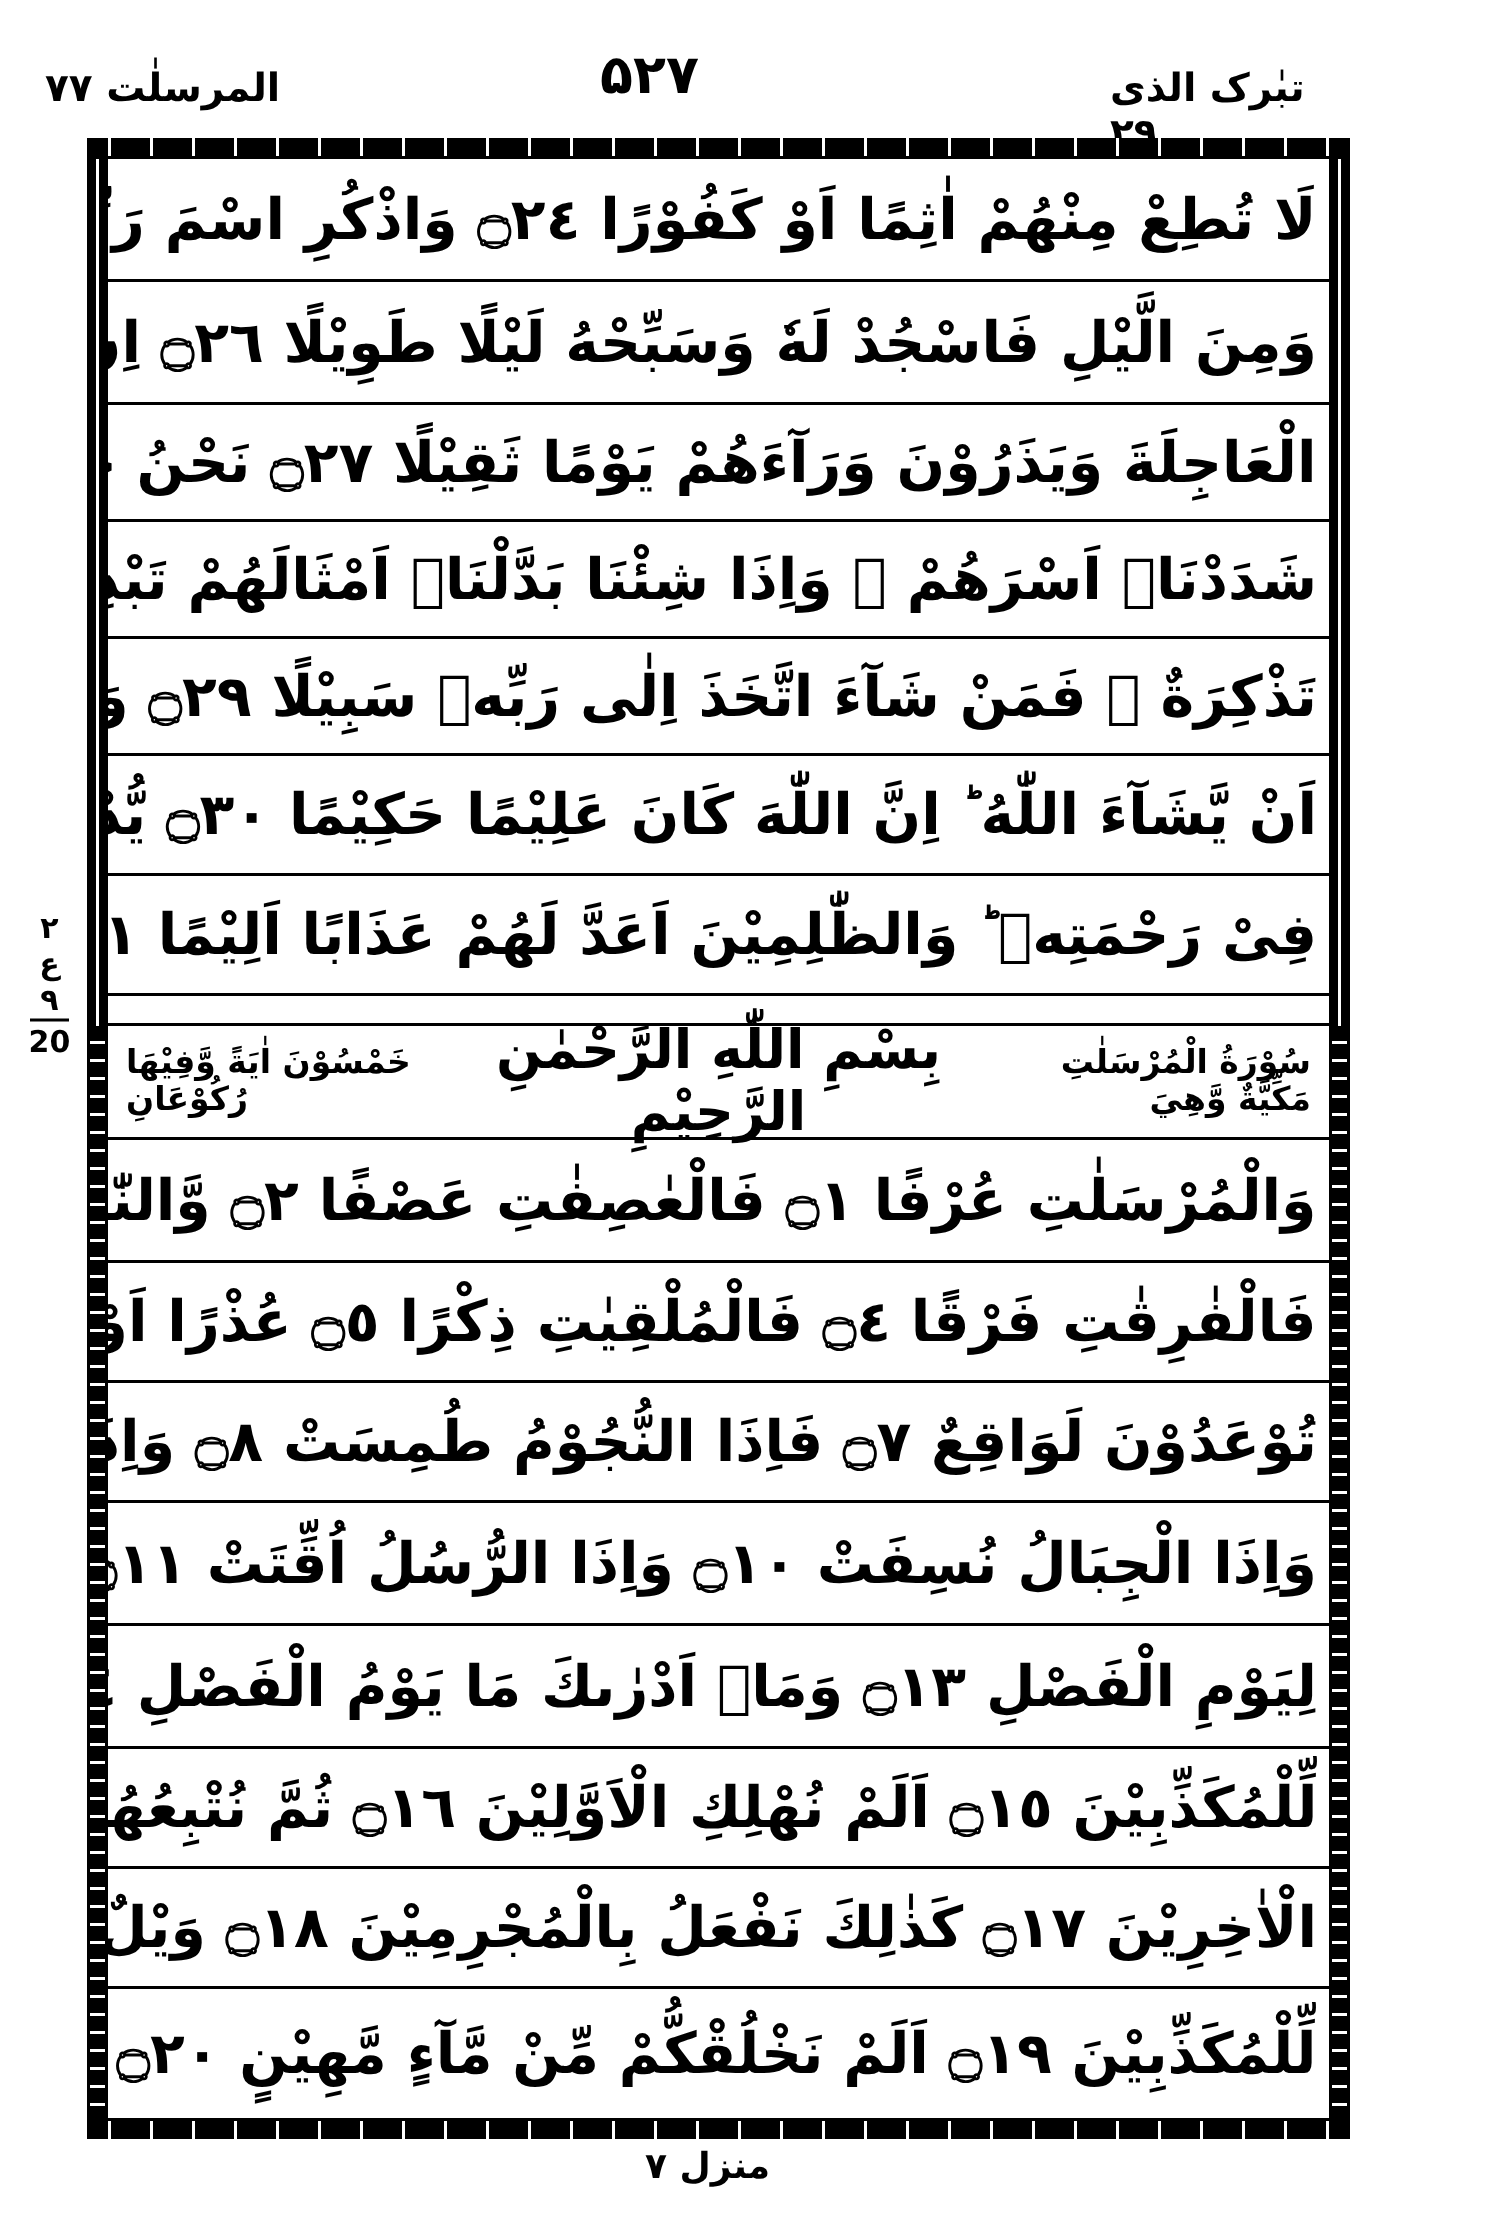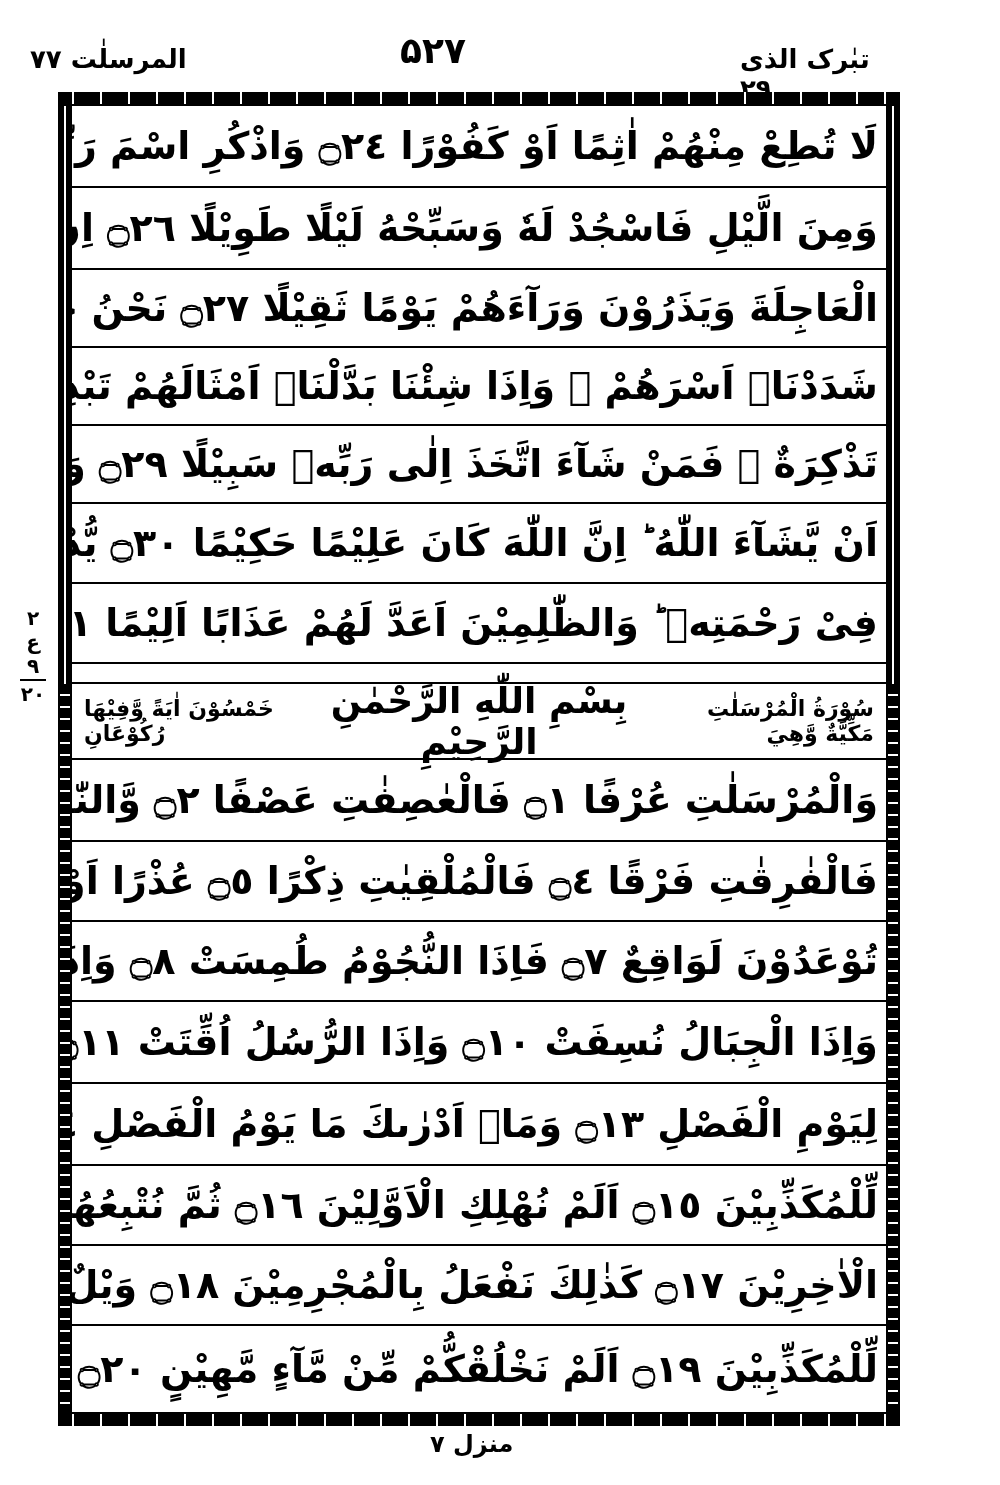--- a/index.html
+++ b/index.html
@@ -79,7 +79,7 @@
   <div>ع</div>
   <div>۹</div>
   <span class="rule"></span>
-  <div>۲۰</div>
+  <div>20</div>
 </div>
 
 <div class="frame">

